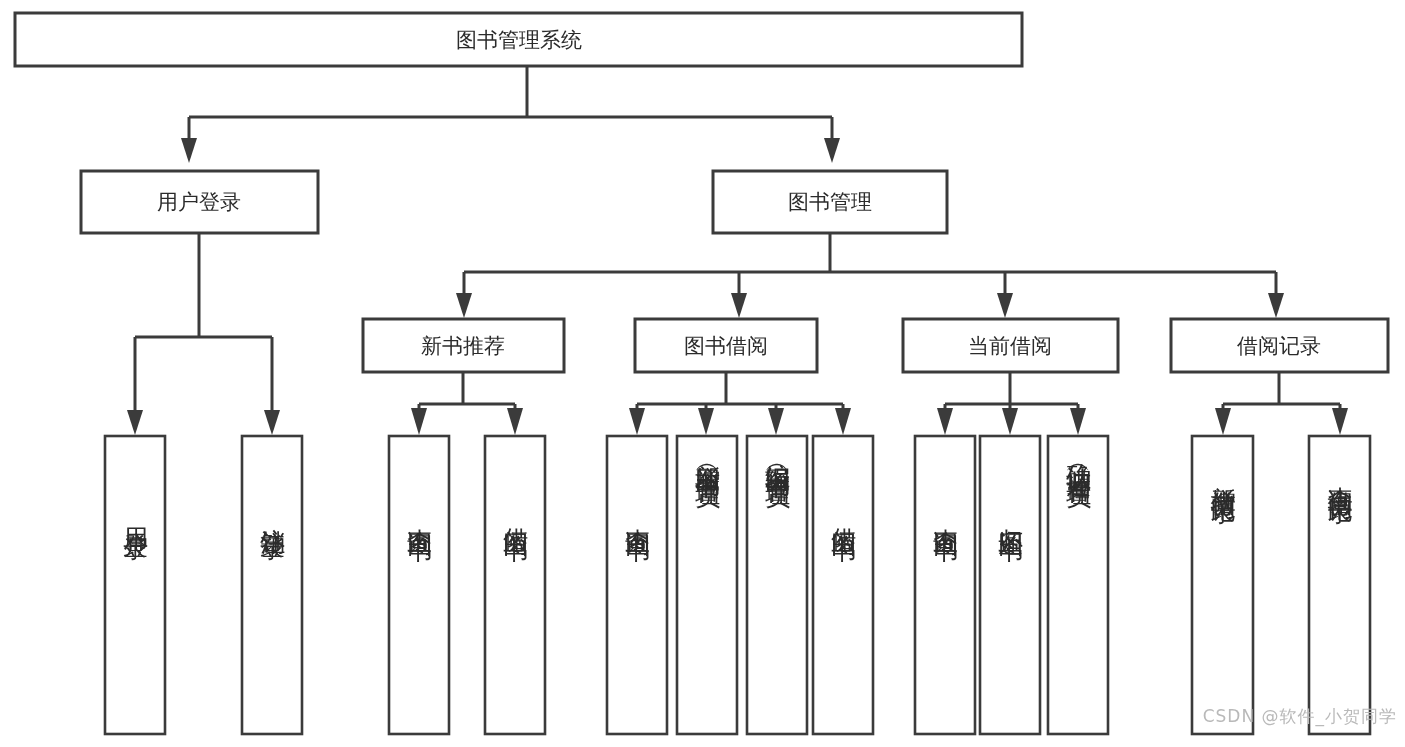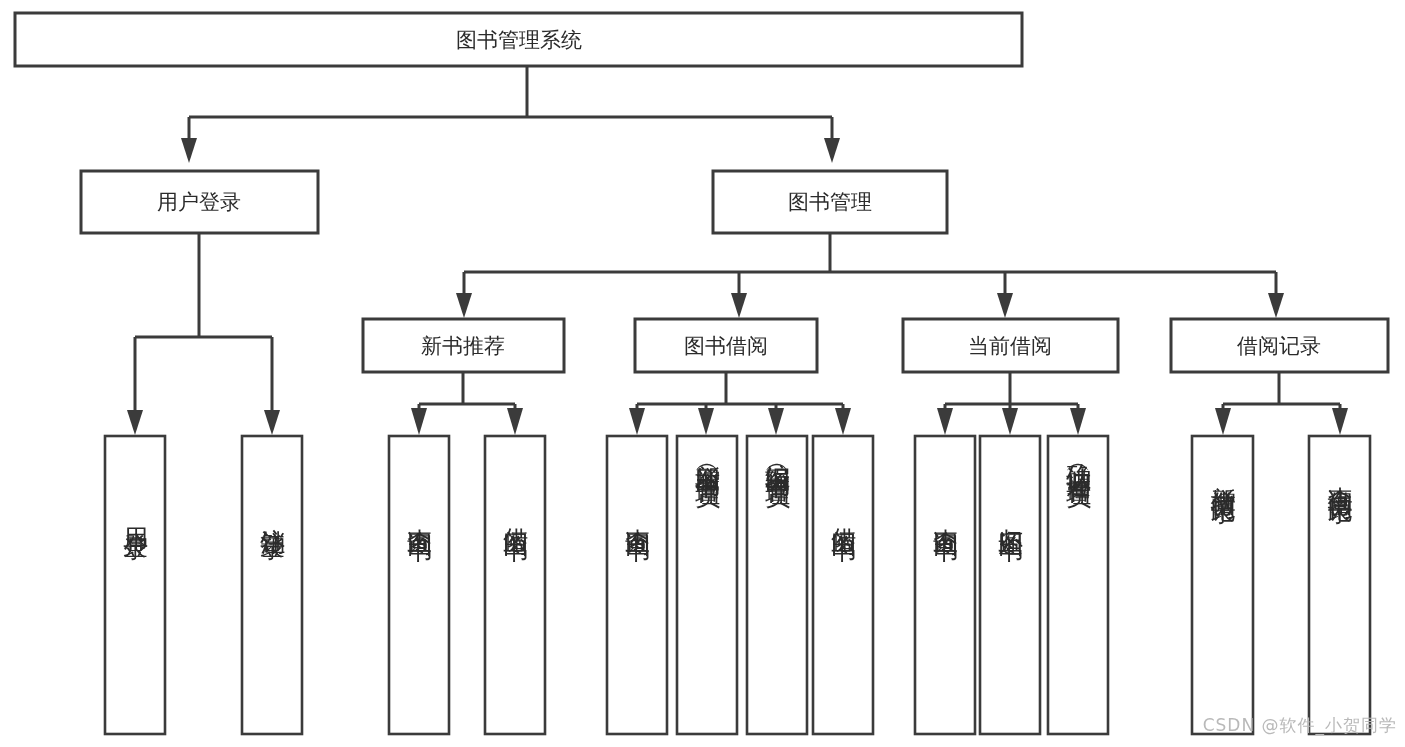--- a/index.html
+++ b/index.html
@@ -72,7 +72,7 @@
   .watermark {
     position: absolute;
     right: 8px;
-    bottom: 10px;
+    bottom: 19px;
     font-family: "DejaVu Sans", "Liberation Sans", sans-serif;
     font-size: 17px;
     color: #b9b9b9;

